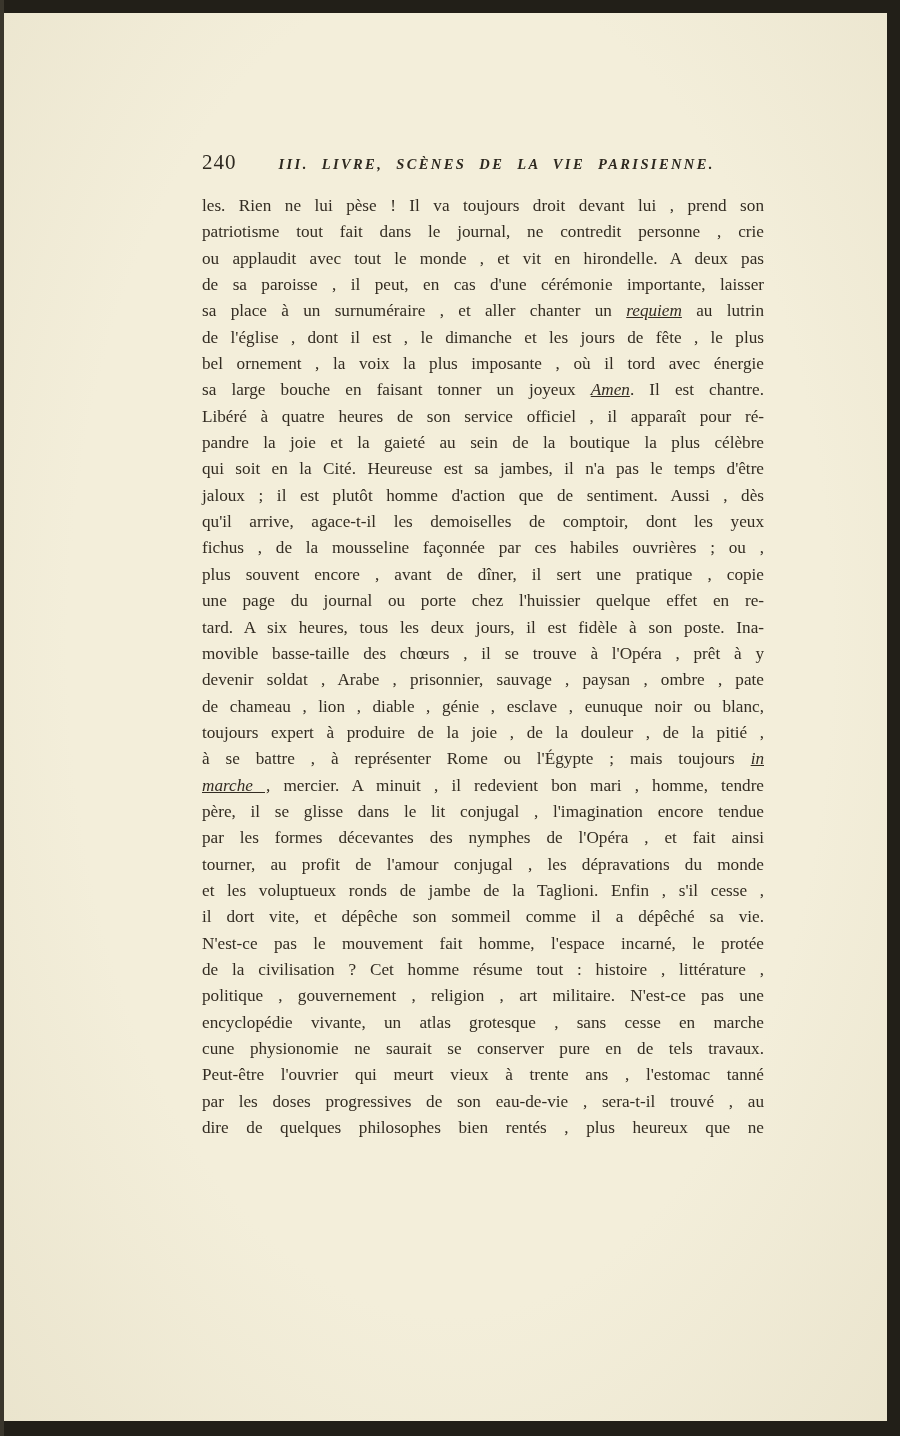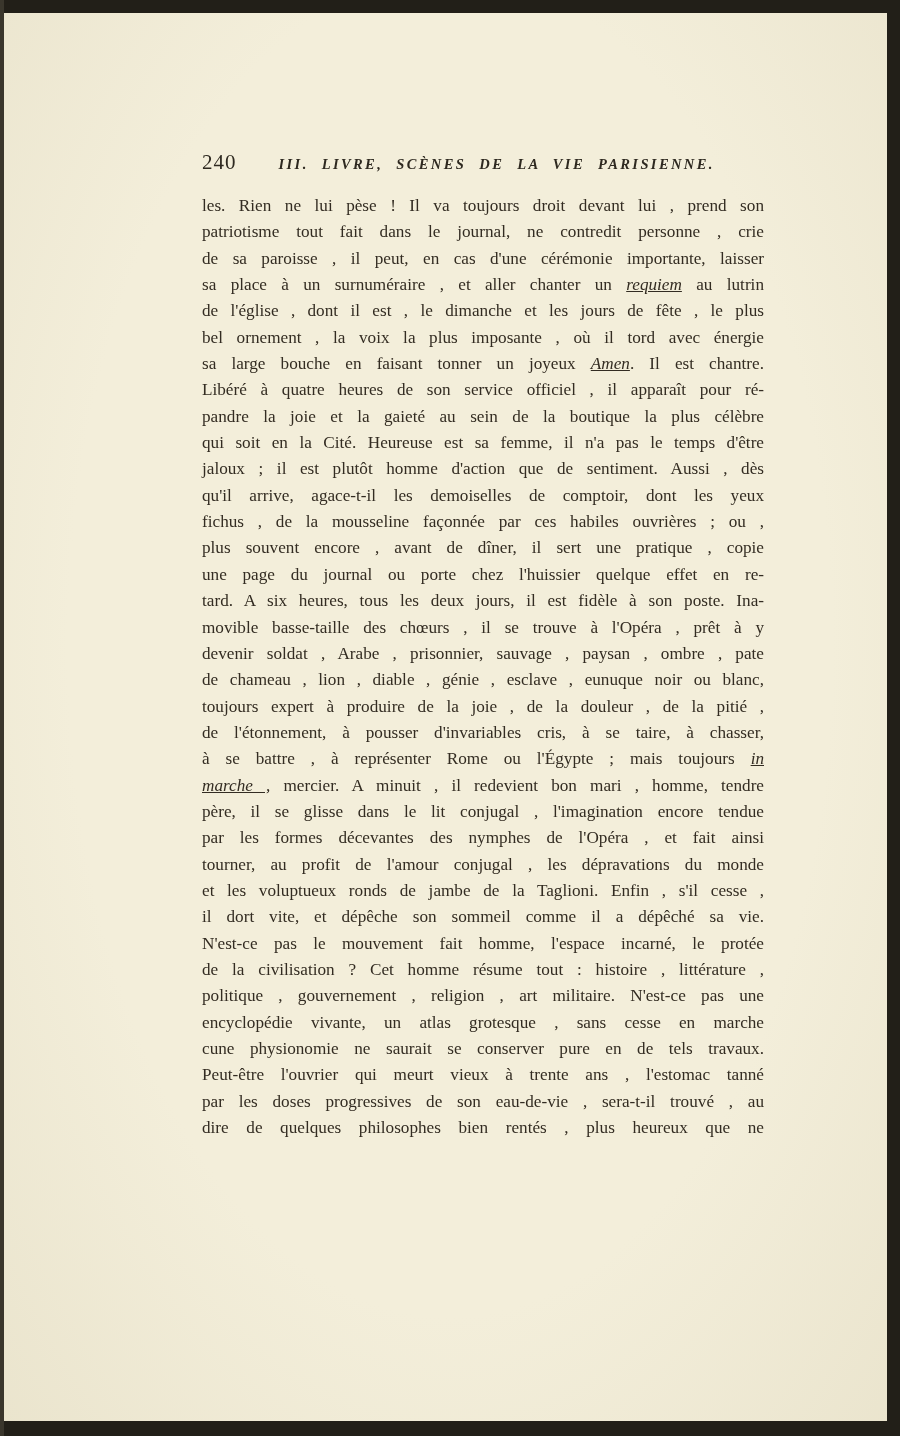--- a/index.html
+++ b/index.html
@@ -83,6 +83,7 @@
     <div class="body-text">
         <div class="line"><span>les. Rien ne lui pèse ! Il va toujours droit devant lui , prend son</span></div>
         <div class="line"><span>patriotisme tout fait dans le journal, ne contredit personne , crie</span></div>
+        <div class="line"><span>ou applaudit avec tout le monde , et vit en hirondelle. A deux pas</span></div>
         <div class="line"><span>de sa paroisse , il peut, en cas d'une cérémonie importante, laisser</span></div>
         <div class="line"><span>sa place à un surnuméraire , et aller chanter un </span><em>requiem</em><span> au lutrin</span></div>
         <div class="line"><span>de l'église , dont il est , le dimanche et les jours de fête , le plus</span></div>

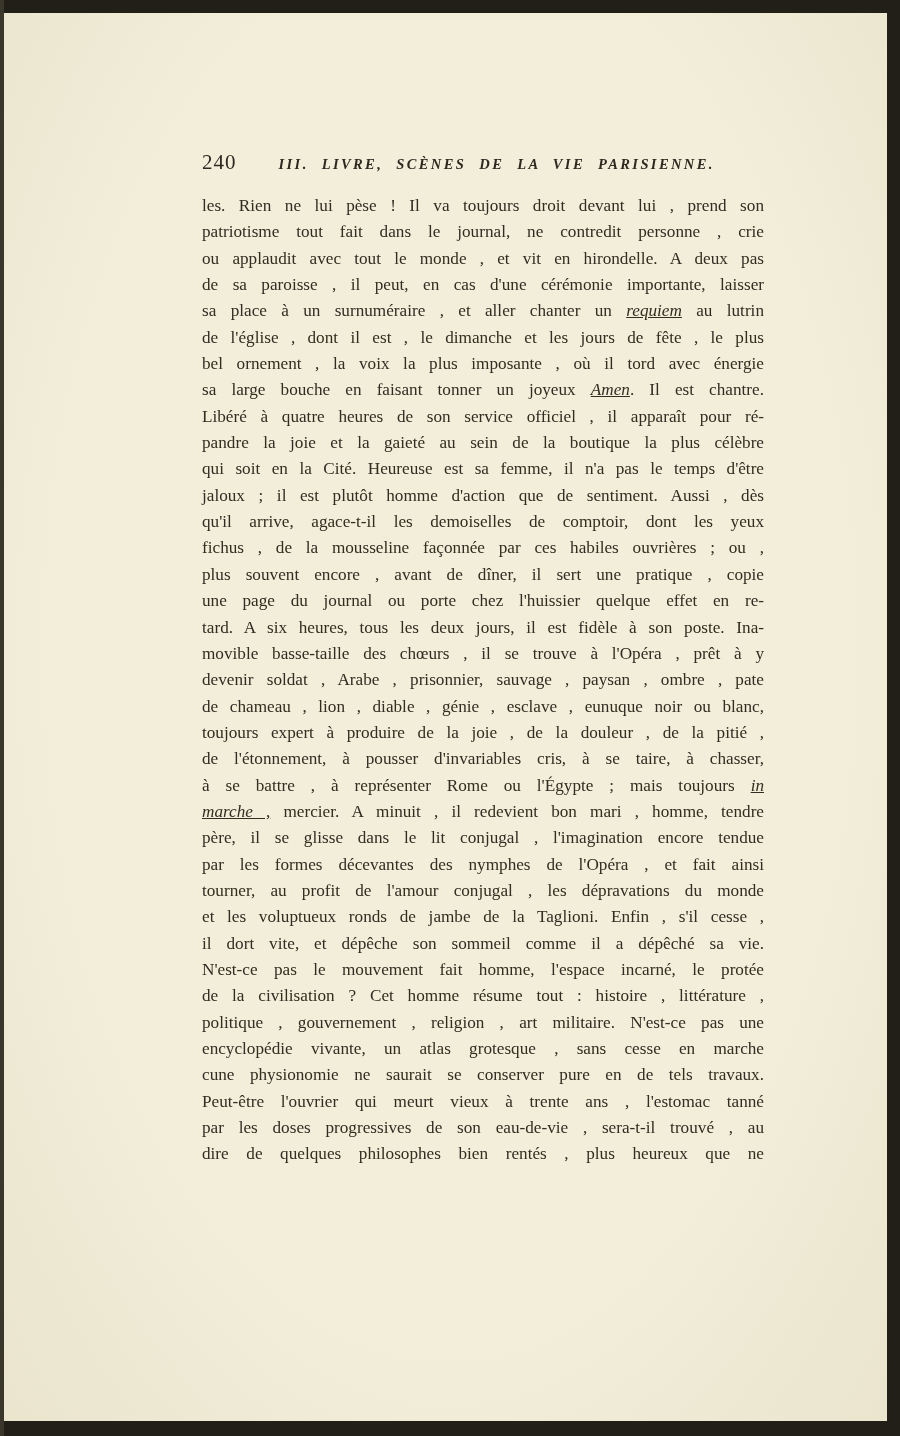--- a/index.html
+++ b/index.html
@@ -91,7 +91,7 @@
         <div class="line"><span>sa large bouche en faisant tonner un joyeux </span><em>Amen</em><span>. Il est chantre.</span></div>
         <div class="line"><span>Libéré à quatre heures de son service officiel , il apparaît pour ré-</span></div>
         <div class="line"><span>pandre la joie et la gaieté au sein de la boutique la plus célèbre</span></div>
-        <div class="line"><span>qui soit en la Cité. Heureuse est sa femme, il n'a pas le temps d'être</span></div>
+        <div class="line"><span>qui soit en la Cité. Heureuse est sa jambes, il n'a pas le temps d'être</span></div>
         <div class="line"><span>jaloux ; il est plutôt homme d'action que de sentiment. Aussi , dès</span></div>
         <div class="line"><span>qu'il arrive, agace-t-il les demoiselles de comptoir, dont les yeux</span></div>
         <div class="line"><span>fichus , de la mousseline façonnée par ces habiles ouvrières ; ou ,</span></div>

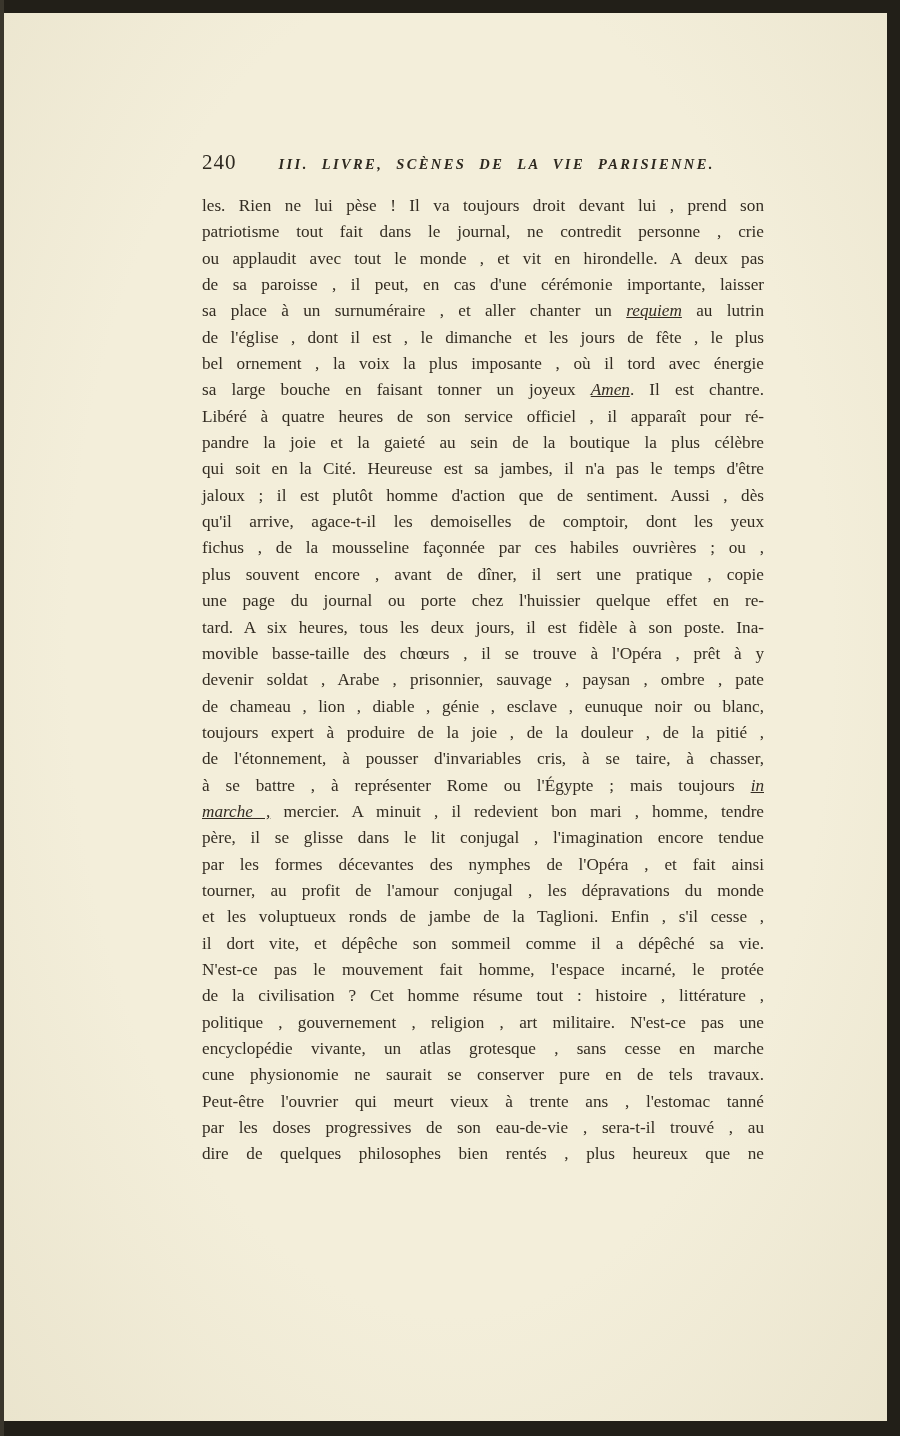--- a/index.html
+++ b/index.html
@@ -102,7 +102,6 @@
         <div class="line"><span>devenir soldat , Arabe , prisonnier, sauvage , paysan , ombre , pate</span></div>
         <div class="line"><span>de chameau , lion , diable , génie , esclave , eunuque noir ou blanc,</span></div>
         <div class="line"><span>toujours expert à produire de la joie , de la douleur , de la pitié ,</span></div>
-        <div class="line"><span>de l'étonnement, à pousser d'invariables cris, à se taire, à chasser,</span></div>
         <div class="line"><span>à se battre , à représenter Rome ou l'Égypte ; mais toujours </span><em>in</em></div>
         <div class="line"><em>marche ,</em><span> mercier. A minuit , il redevient bon mari , homme, tendre</span></div>
         <div class="line"><span>père, il se glisse dans le lit conjugal , l'imagination encore tendue</span></div>

